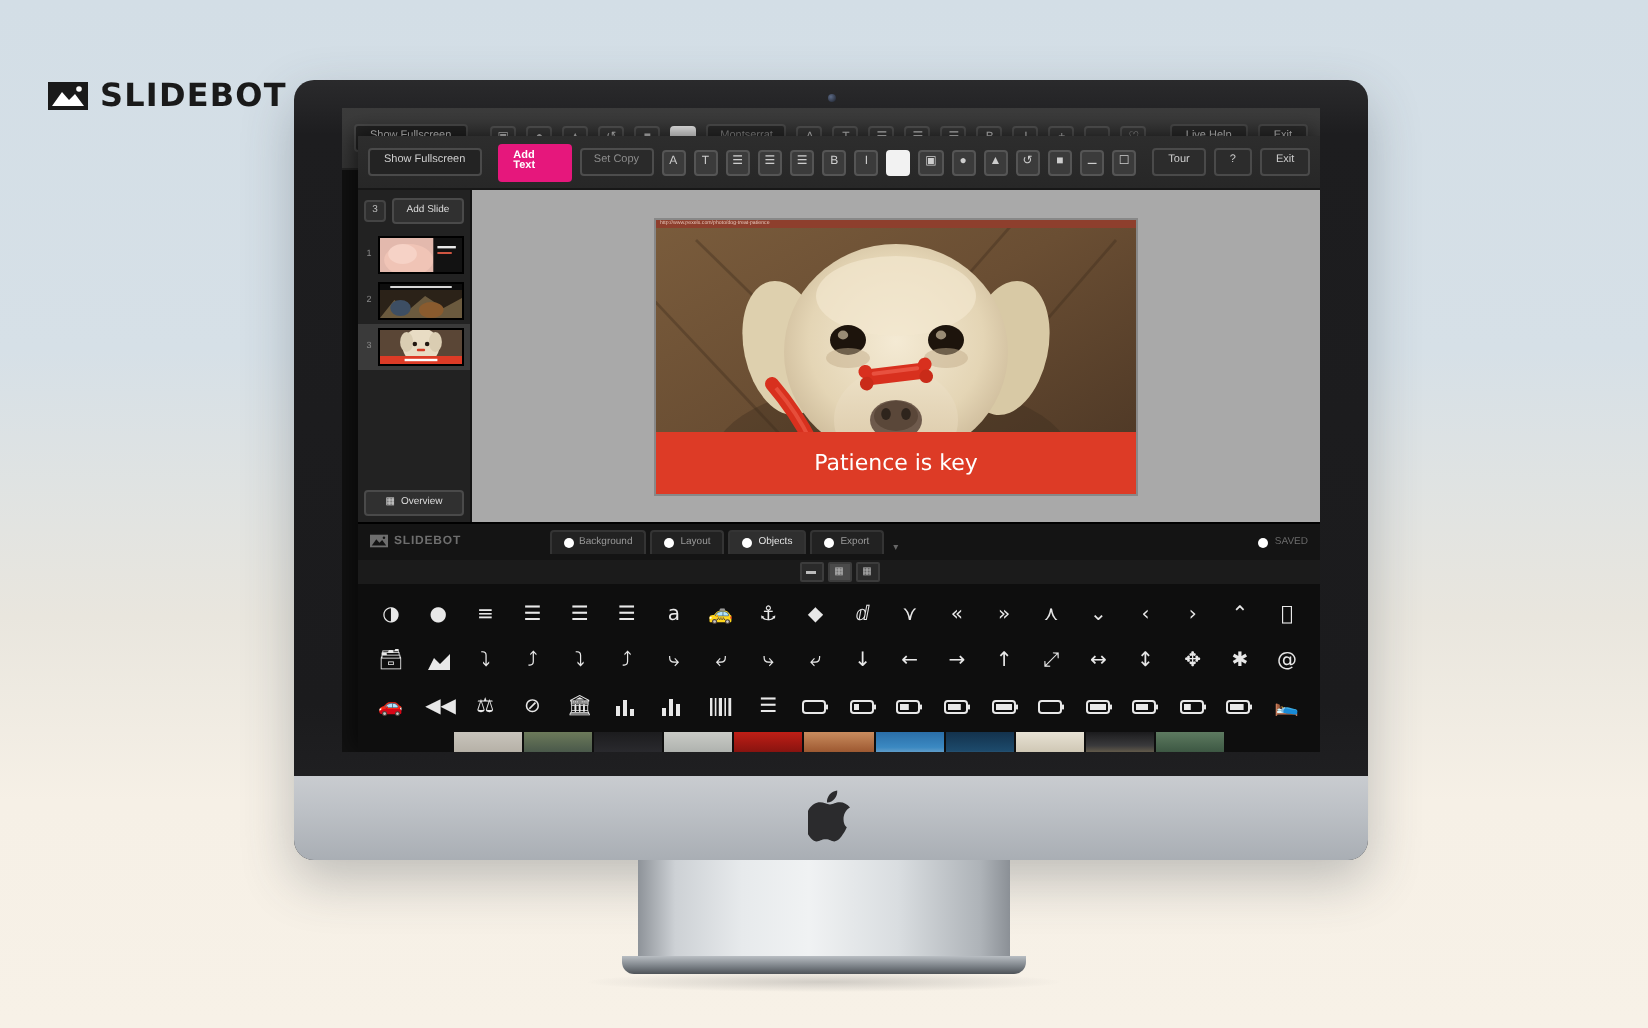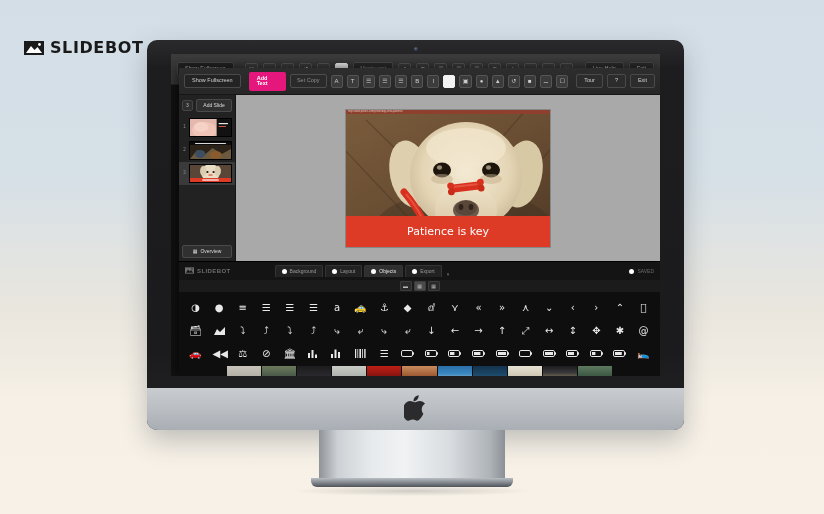--- a/index.html
+++ b/index.html
@@ -75,7 +75,7 @@
     font-size:5px;text-align:center;padding:3px 0;line-height:1;display:flex;align-items:center;justify-content:center;gap:3px;}
 
   #stage{flex:1;background:#a9a9a9;display:flex;align-items:center;justify-content:center;}
-  #canvas{width:204px;height:137px;position:relative;background:#e5e5e5;overflow:hidden;box-shadow:0 0 0 1px #888;}
+  #canvas{width:240px;height:137px;position:relative;background:#e5e5e5;overflow:hidden;box-shadow:0 0 0 1px #888;}
   #urlbar{position:absolute;left:0;top:0;right:0;height:4px;background:#8e3f2d;color:#e7c8bd;font-size:2.6px;
     padding-left:2px;line-height:4px;overflow:hidden;white-space:nowrap;}
   #banner{position:absolute;left:0;right:0;bottom:0;height:31px;background:#dd3b26;

